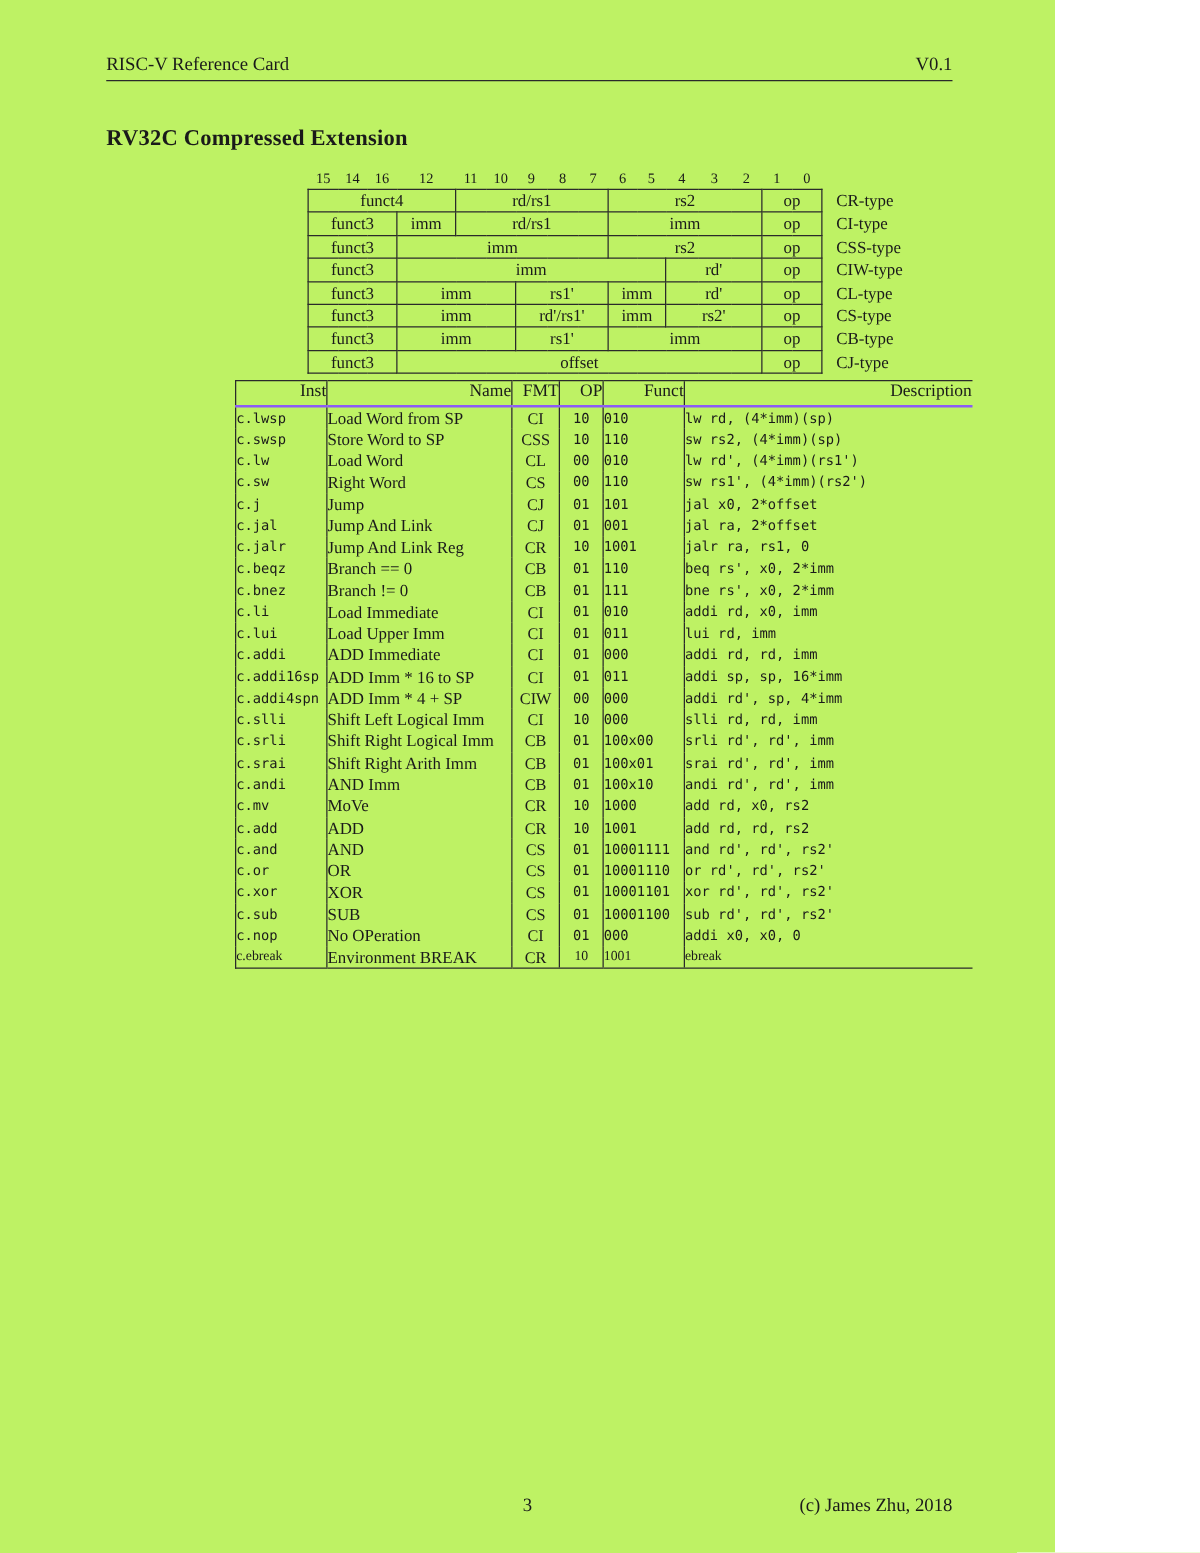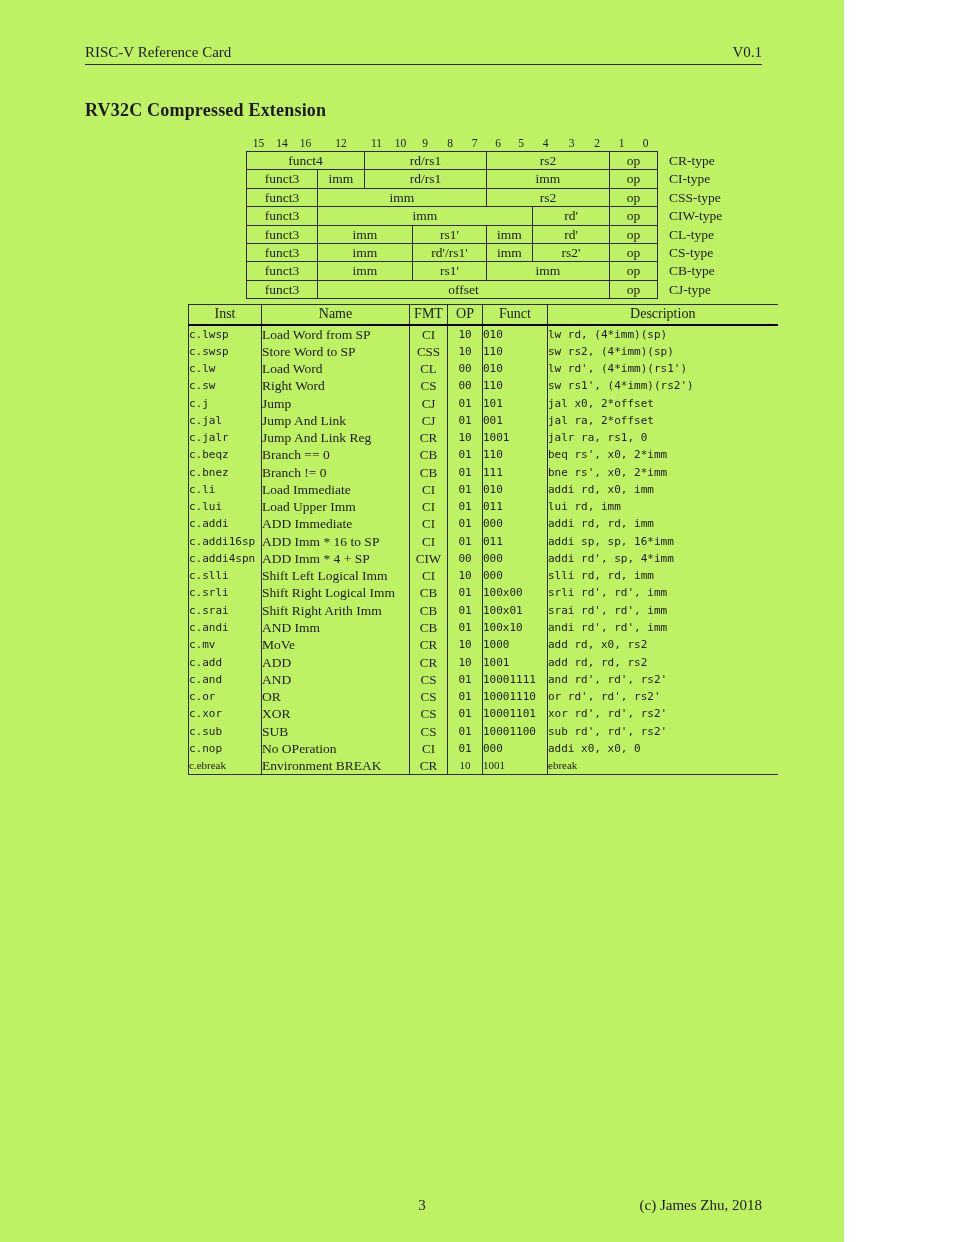--- a/index.html
+++ b/index.html
@@ -33,8 +33,8 @@
     border-left:1px solid #2a2a2a; white-space:nowrap; overflow:hidden;
   }
   table.inst thead th {
-    border-top:1.2px solid #2a2a2a; border-bottom:2px solid #000000;
-    font-weight:normal; font-size:14px; text-align:center; height:18.5px; line-height:18.5px;margin-top:31px;
+    border-top:1.2px solid #2a2a2a; border-bottom:2px solid #8b5cf6;
+    font-weight:normal; font-size:14px; text-align:right; height:18.5px; line-height:18.5px;margin-top:31px;
   }
   table.inst tbody tr:last-child td { border-bottom:1.5px solid #2a2a2a;font-family:Liberation Serif, serif; }
   .col-inst  { font-family:"DejaVu Sans Mono", monospace; font-size:11px; padding-left:6px; }

